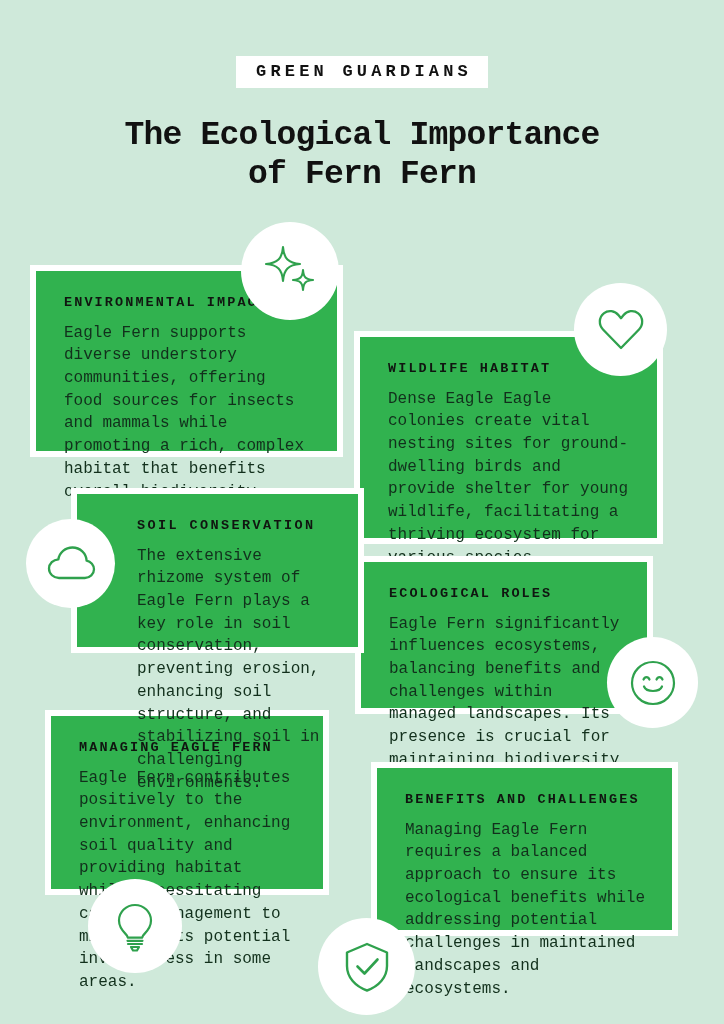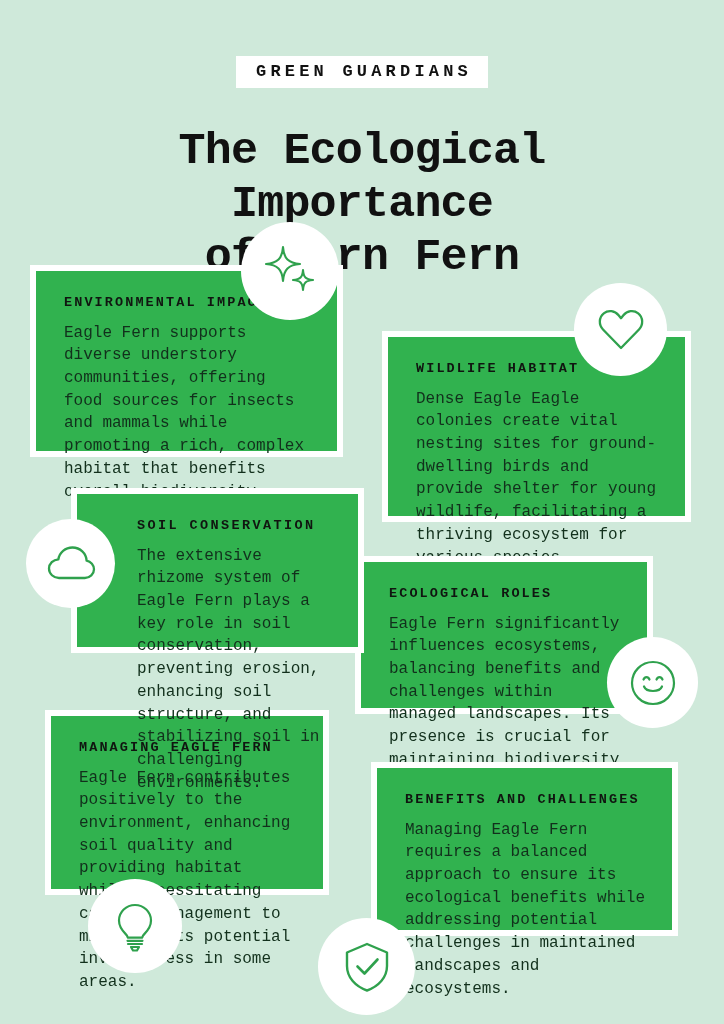--- a/index.html
+++ b/index.html
@@ -47,7 +47,7 @@
     width: 724px;
     text-align: center;
     color: #111111;
-    font-size: 45px;
+    font-size: 33px;
     font-weight: bold;
     line-height: 1.18;
     letter-spacing: -0.8px;

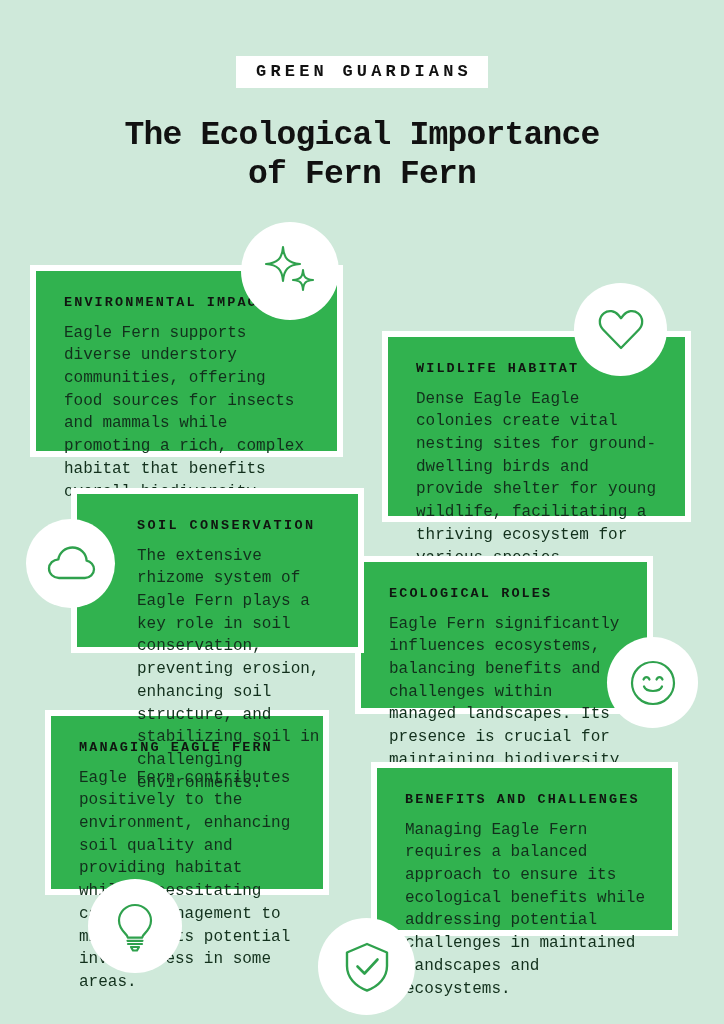--- a/index.html
+++ b/index.html
@@ -80,7 +80,7 @@
   }
 
   #card-1 { left: 30px;  top: 265px; width: 313px; height: 192px; z-index: 3; }
-  #card-2 { left: 382px; top: 331px; width: 309px; height: 191px; z-index: 3; }
+  #card-2 { left: 354px; top: 331px; width: 309px; height: 213px; z-index: 3; }
   #card-3 { left: 71px;  top: 488px; width: 293px; height: 165px;
              padding-left: 60px; z-index: 4; }
   #card-4 { left: 355px; top: 556px; width: 298px; height: 158px; z-index: 3; }

